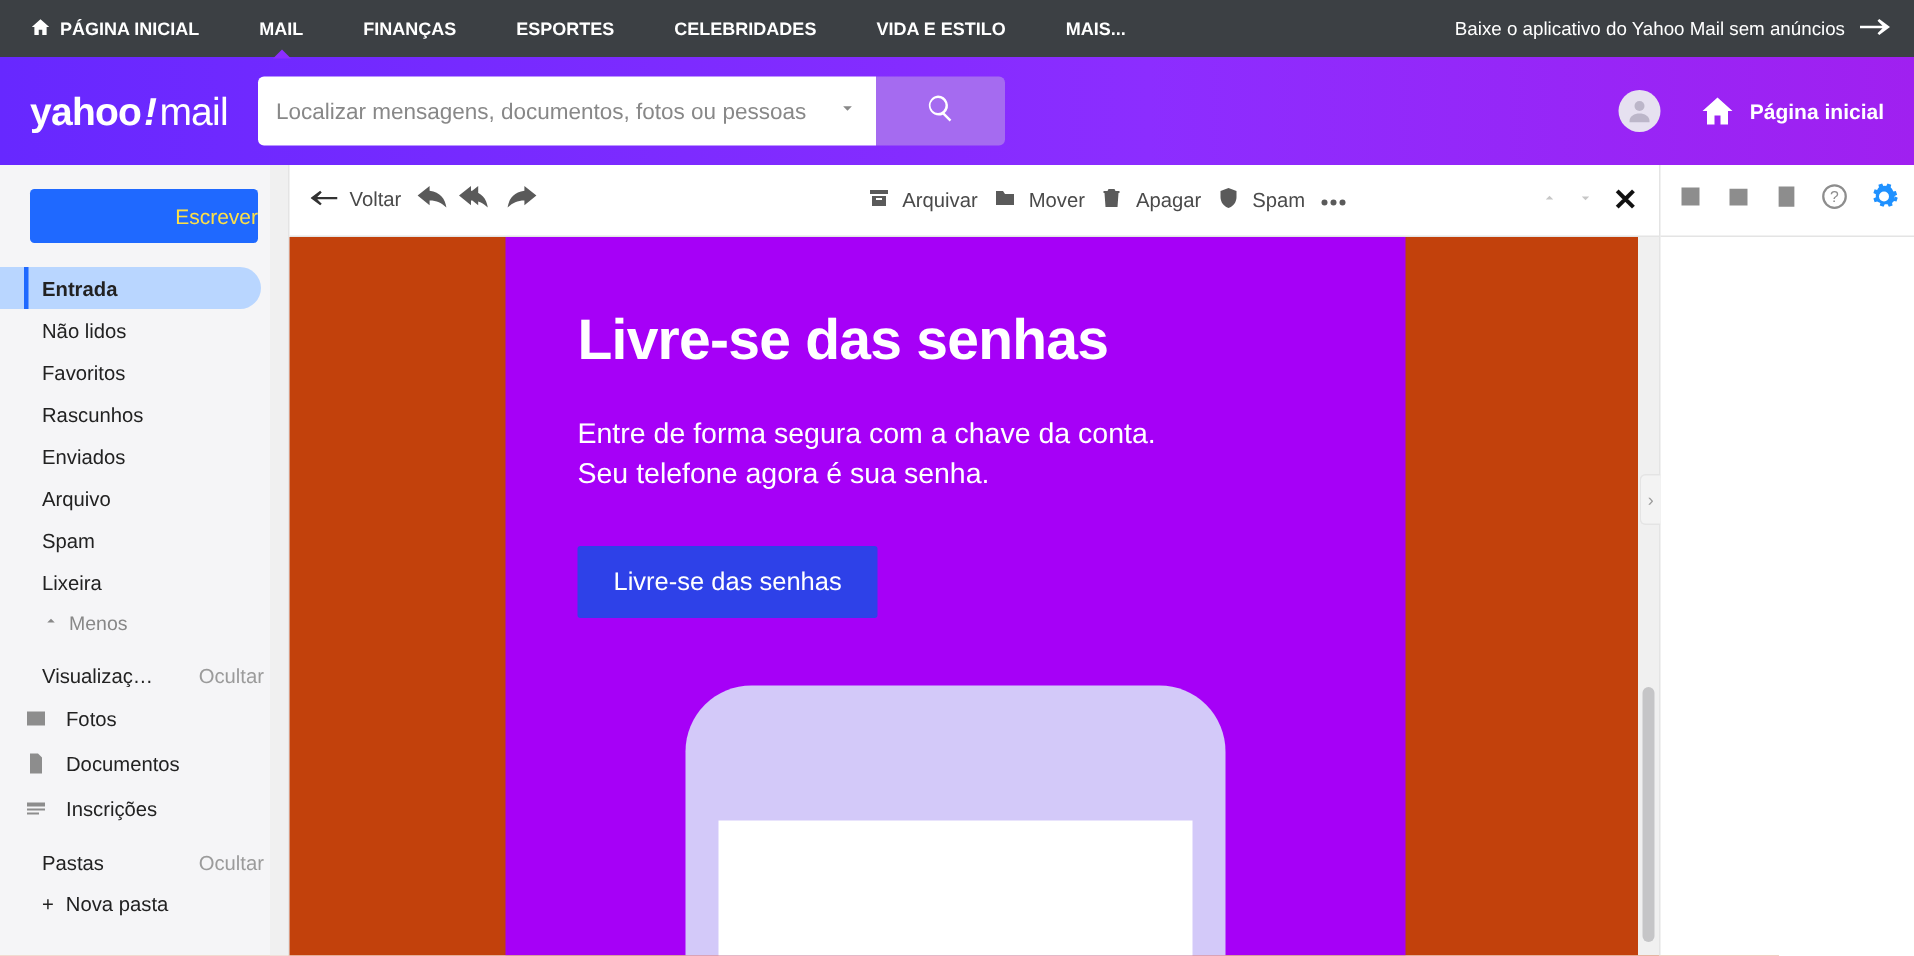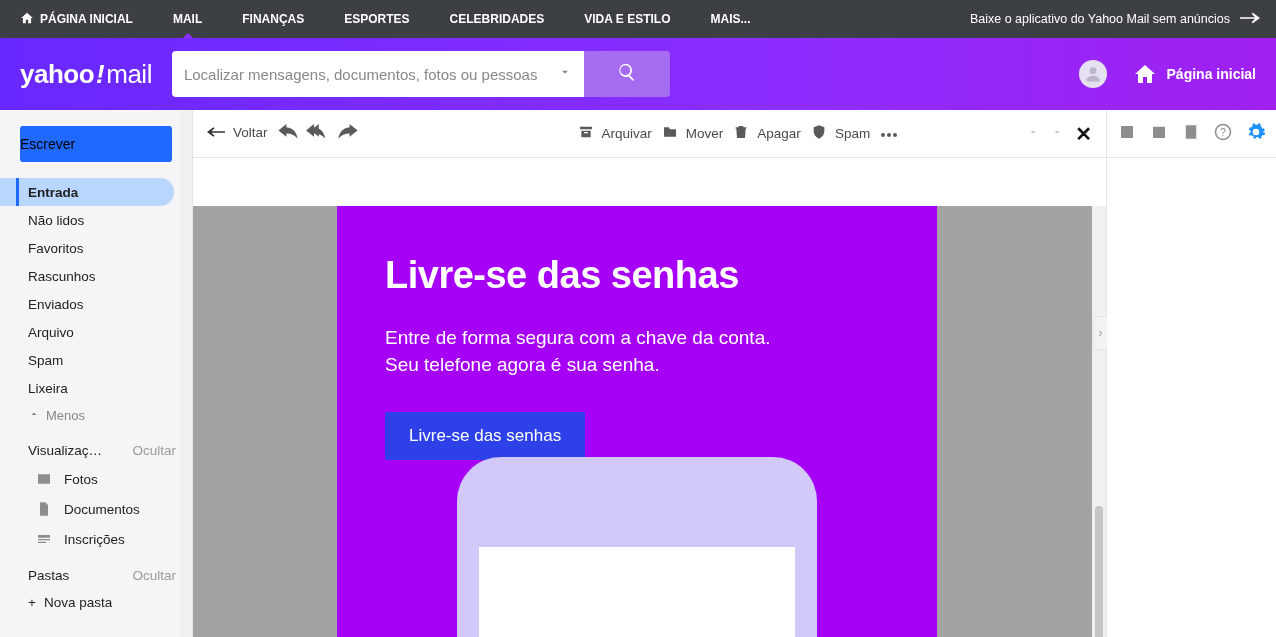--- a/index.html
+++ b/index.html
@@ -35,7 +35,7 @@
   .sidebar { width:192px; background:#f5f5f7; position:relative; padding-top:16px; }
   .sidebar::after{ content:""; position:absolute; right:0; top:0; width:12px; height:100%; background:#f0f0f0;}
   .sb-scrollthumb{ position:absolute; right:3px; top:132px; width:6px; height:62px; background:#c5c5c7; border-radius:3px;}
-  .compose { margin:0 20px 16px; height:36px; background:#1f69ff; color:#000000; border-radius:3px; display:flex; align-items:center; justify-content:flex-start; font-size:14px; }
+  .compose { margin:0 20px 16px; height:36px; background:#1f69ff; color:#fde047; border-radius:3px; display:flex; align-items:center; justify-content:flex-end; font-size:14px; }
   .folders { }
   .folders .item { height:28px; display:flex; align-items:center; padding:0 16px 0 28px; font-size:13.5px; color:#222; cursor:pointer; position:relative;}
   .folders .item.selected { background:#b9d6ff; font-weight:700; border-radius:0 14px 14px 0; margin-right:18px;}

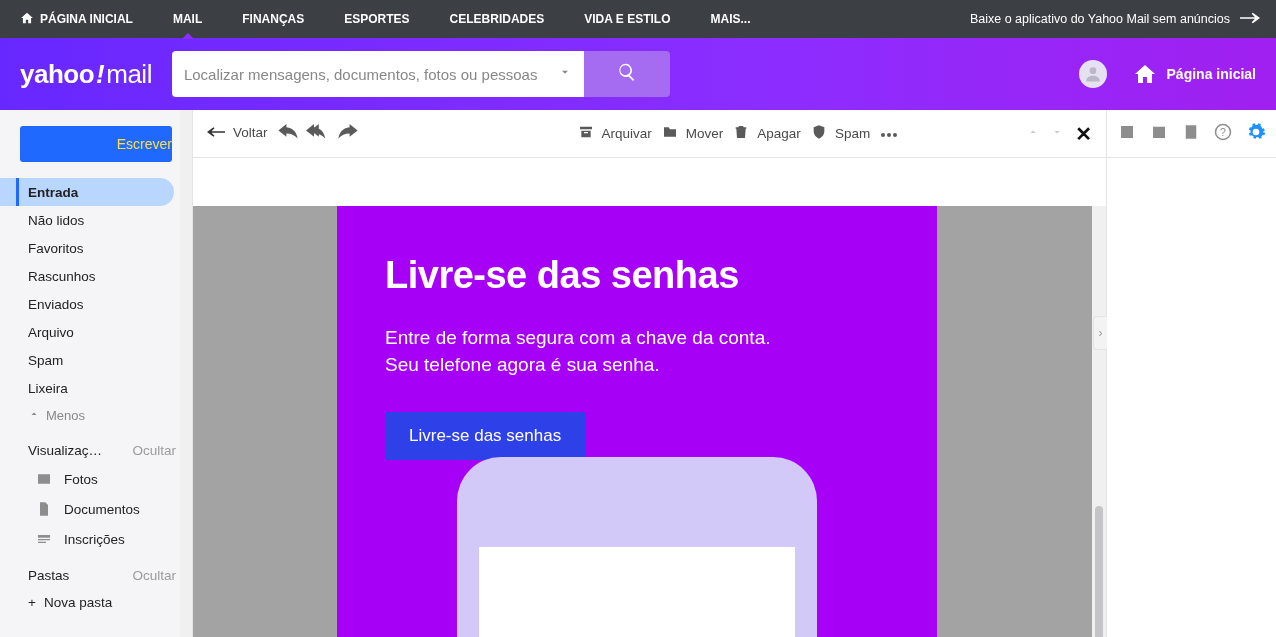--- a/index.html
+++ b/index.html
@@ -60,7 +60,7 @@
   .close-x { font-size:20px; font-weight:700; color:#111; }
   .arrow-nav svg{ fill:#c7c7c7; }
 
-  .body { flex:1; position:relative; overflow:hidden; background:#a3a3a3; display:flex;margin-top:48px; }
+  .body { flex:1; position:relative; overflow:hidden; background:#c2410c; display:flex; }
   .body-inner{ flex:1; position:relative; }
   .body-scroll{ position:absolute; right:0; top:0; width:14px; height:100%; background:#f0f0f0;}
   .body-thumb{ position:absolute; right:3px; top:300px; width:8px; height:170px; background:#c5c5c7; border-radius:4px; }

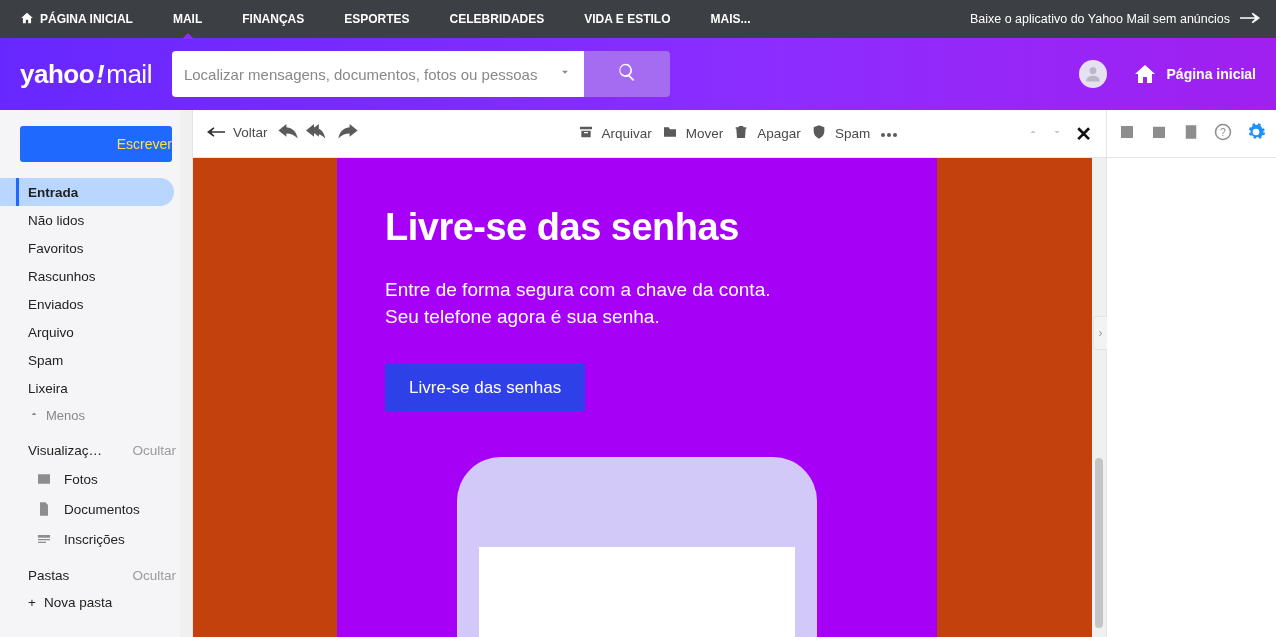--- a/index.html
+++ b/index.html
@@ -44,7 +44,7 @@
   .section-head { display:flex; align-items:center; padding:14px 16px 6px 28px; font-size:13.5px; color:#222; }
   .section-head .hide { margin-left:auto; color:#9b9b9b; }
   .section-head .label { overflow:hidden; text-overflow:ellipsis; white-space:nowrap; max-width:80px;}
-  .views .vitem { height:30px; display:flex; align-items:center; gap:12px; padding-left:36px; font-size:13.5px; color:#222;}
+  .views .vitem { height:30px; display:flex; align-items:center; gap:12px; padding-left:16px; font-size:13.5px; color:#222;}
   .views .vitem .ic { color:#8d8d8d; width:16px; display:flex; }
   .newfolder { display:flex; align-items:center; gap:8px; padding:6px 0 0 28px; font-size:13.5px; color:#222;}
 

